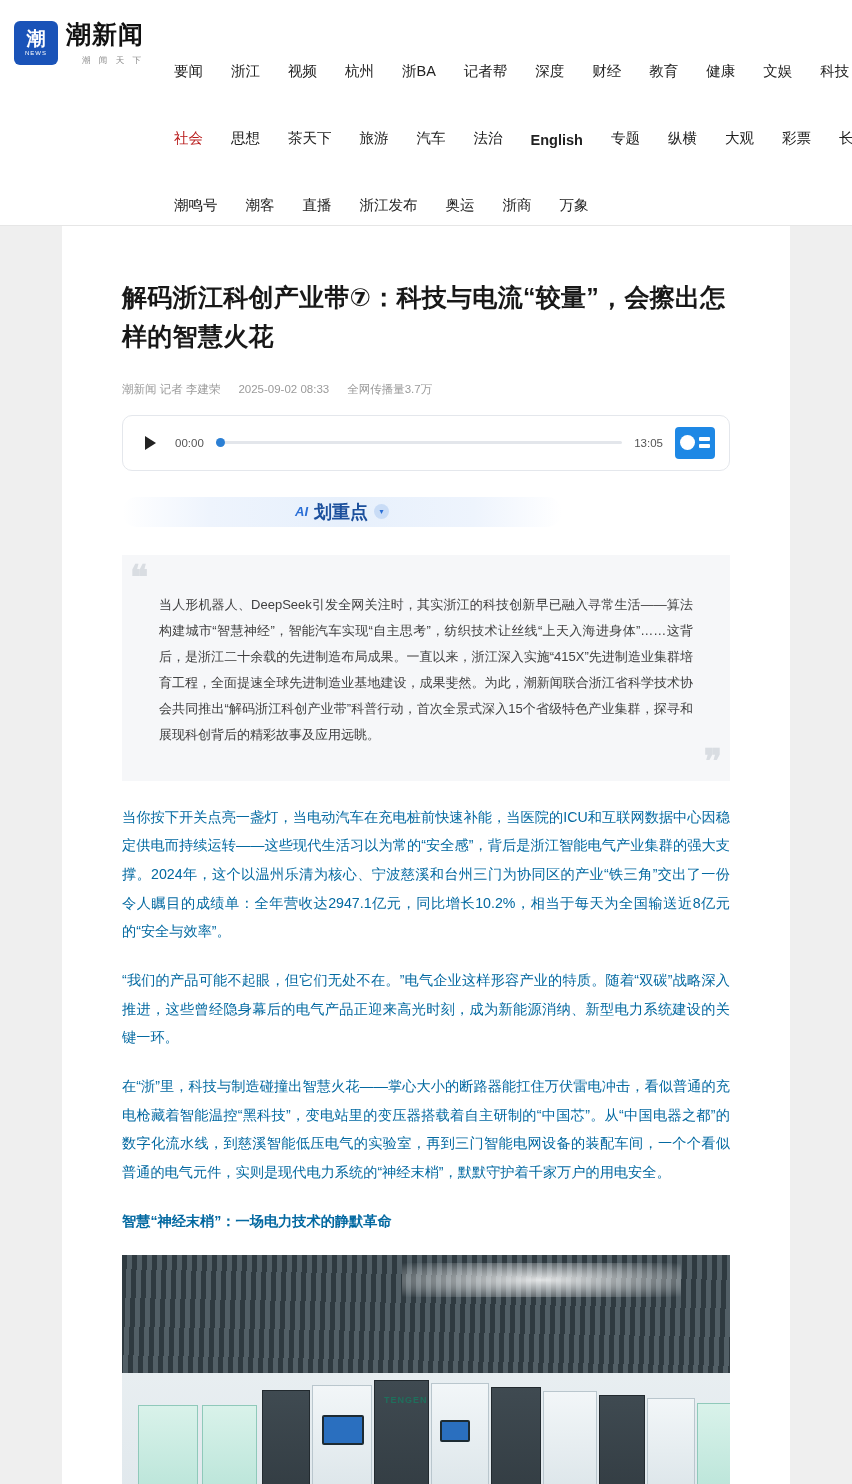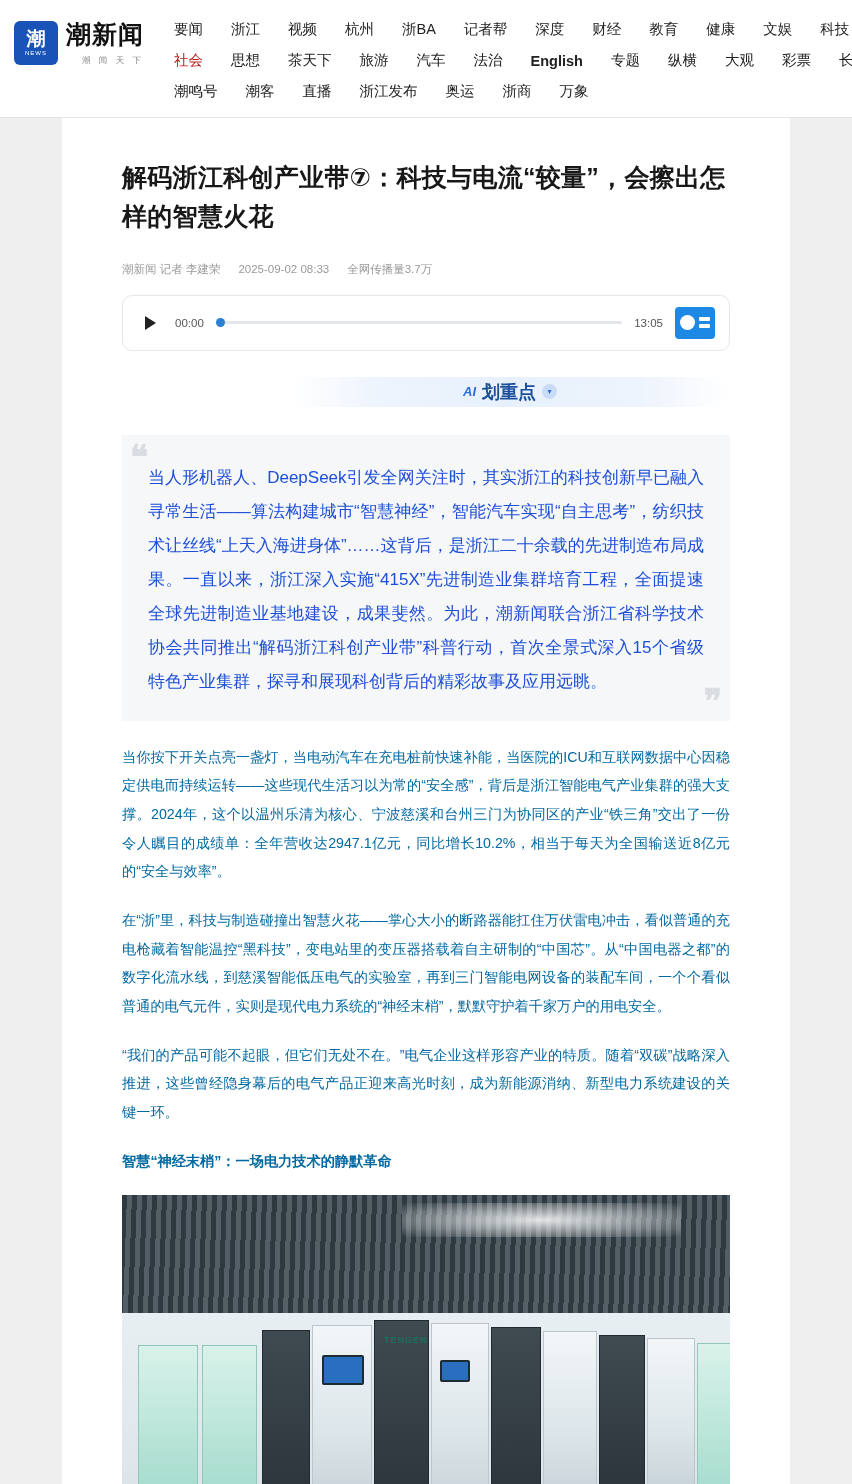--- a/index.html
+++ b/index.html
@@ -57,9 +57,10 @@
   .nav-row {
     display: flex;
     flex-wrap: nowrap;
-    align-items: center;
+    align-items: flex-end;
     height: 31px;
     white-space: nowrap;
+    margin-top: 36px;
   }
   .nav-item {
     font-size: 14.5px;

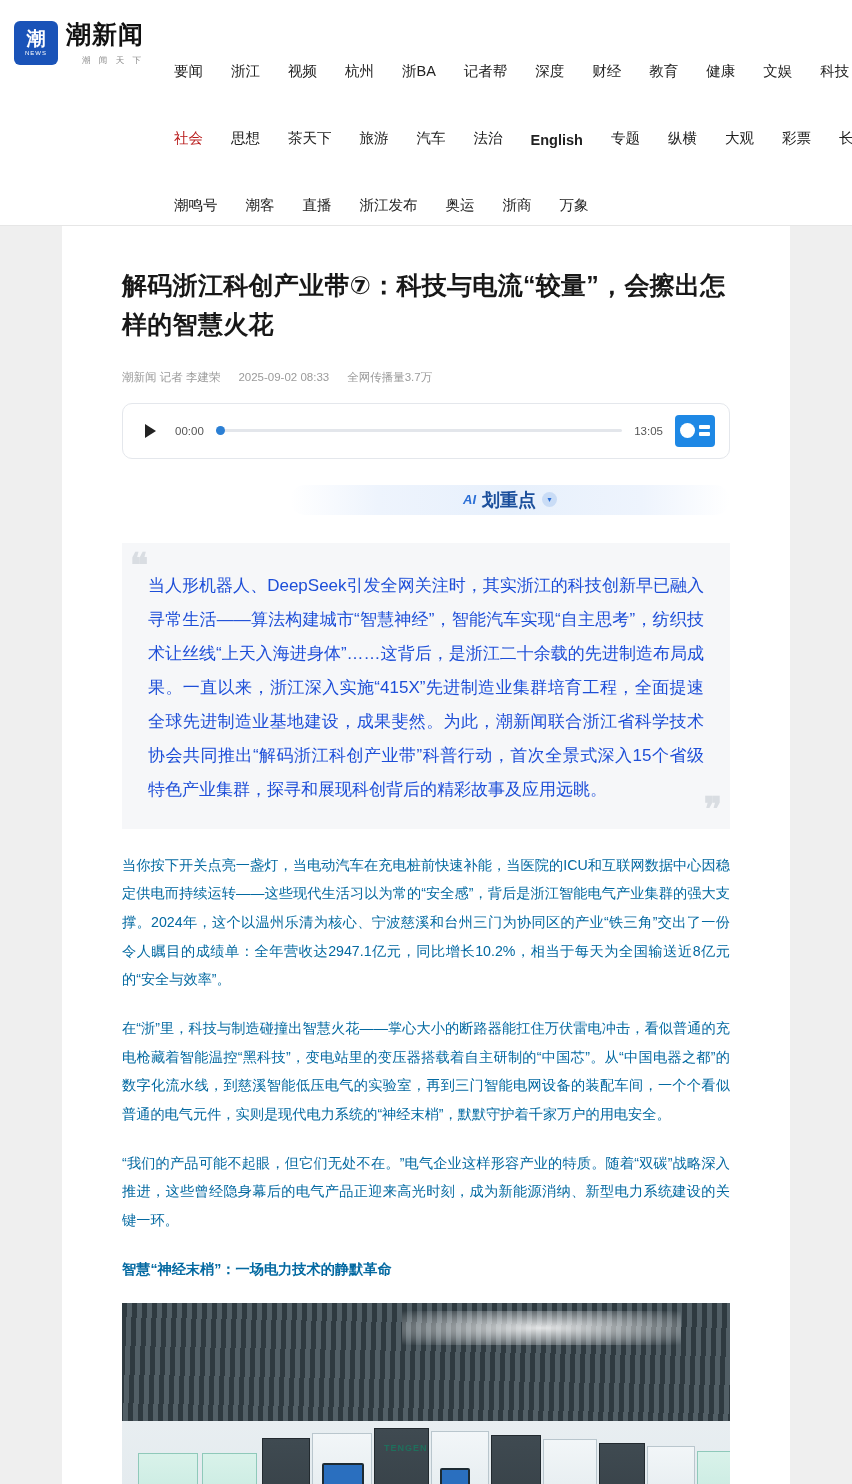--- a/index.html
+++ b/index.html
@@ -87,7 +87,7 @@
     line-height: 1.55;
     color: #181818;
     font-weight: bold;
-    margin: 0 0 26px 0;
+    margin: 12px 0 26px 0;
     letter-spacing: 0.3px;
   }
 

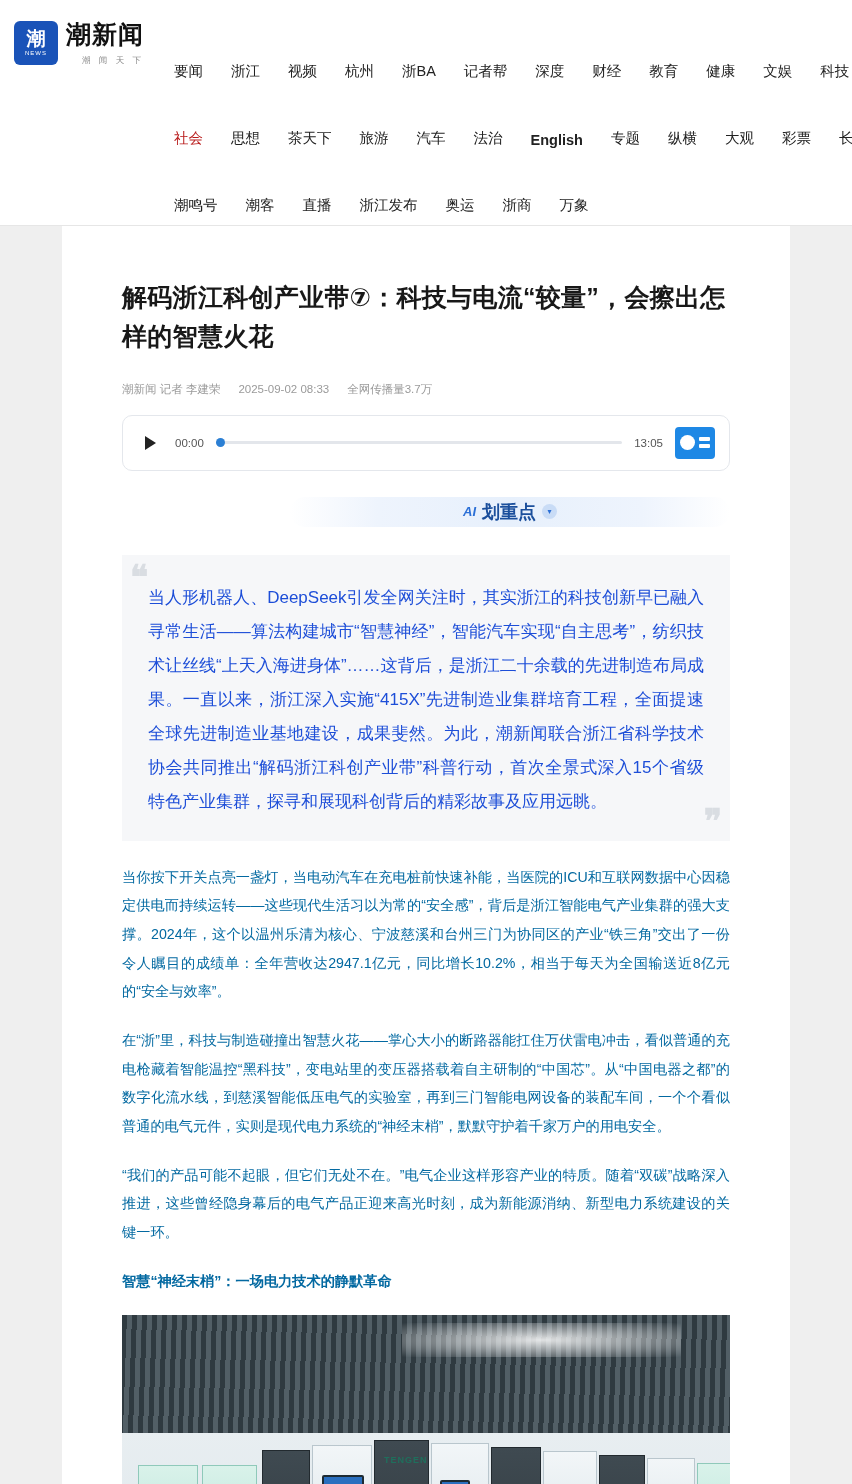--- a/index.html
+++ b/index.html
@@ -159,7 +159,7 @@
   
   .ai-bar {
     display: flex;
-    justify-content: flex-end;
+    justify-content: flex-start;
     margin: 10px 0 28px 0;
   }
   .ai-pill {

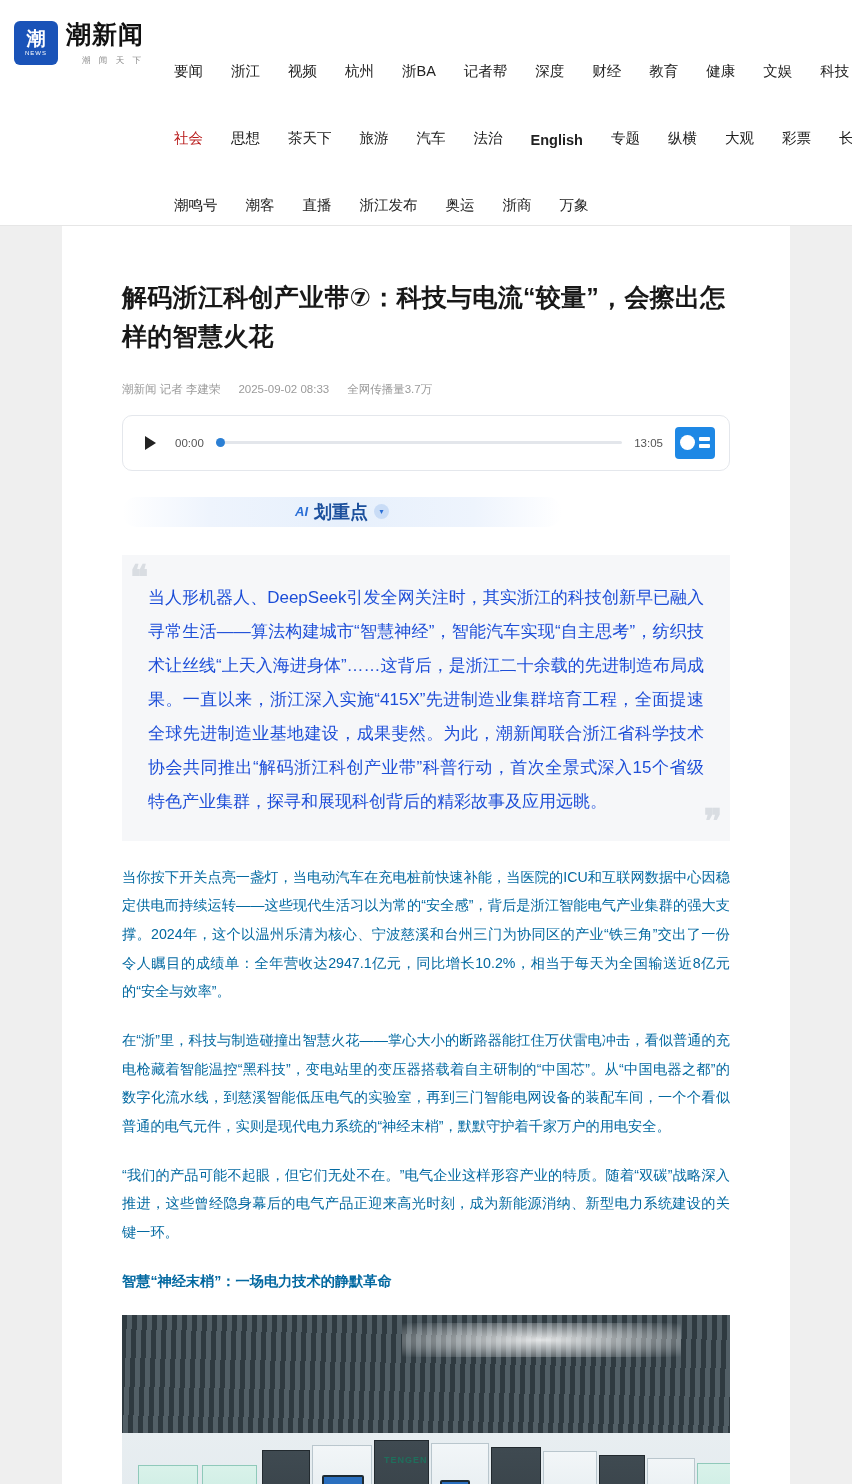--- a/index.html
+++ b/index.html
@@ -192,10 +192,10 @@
     margin-bottom: 22px;
   }
   .quote-block p {
-    margin: 0;
-    font-size: 17px;
+    margin: 11px;
+    font-size: 13px;
     line-height: 2.0;
-    color: #1d4ed8;
+    color: #404040;
     text-align: justify;
   }
   .qmark {

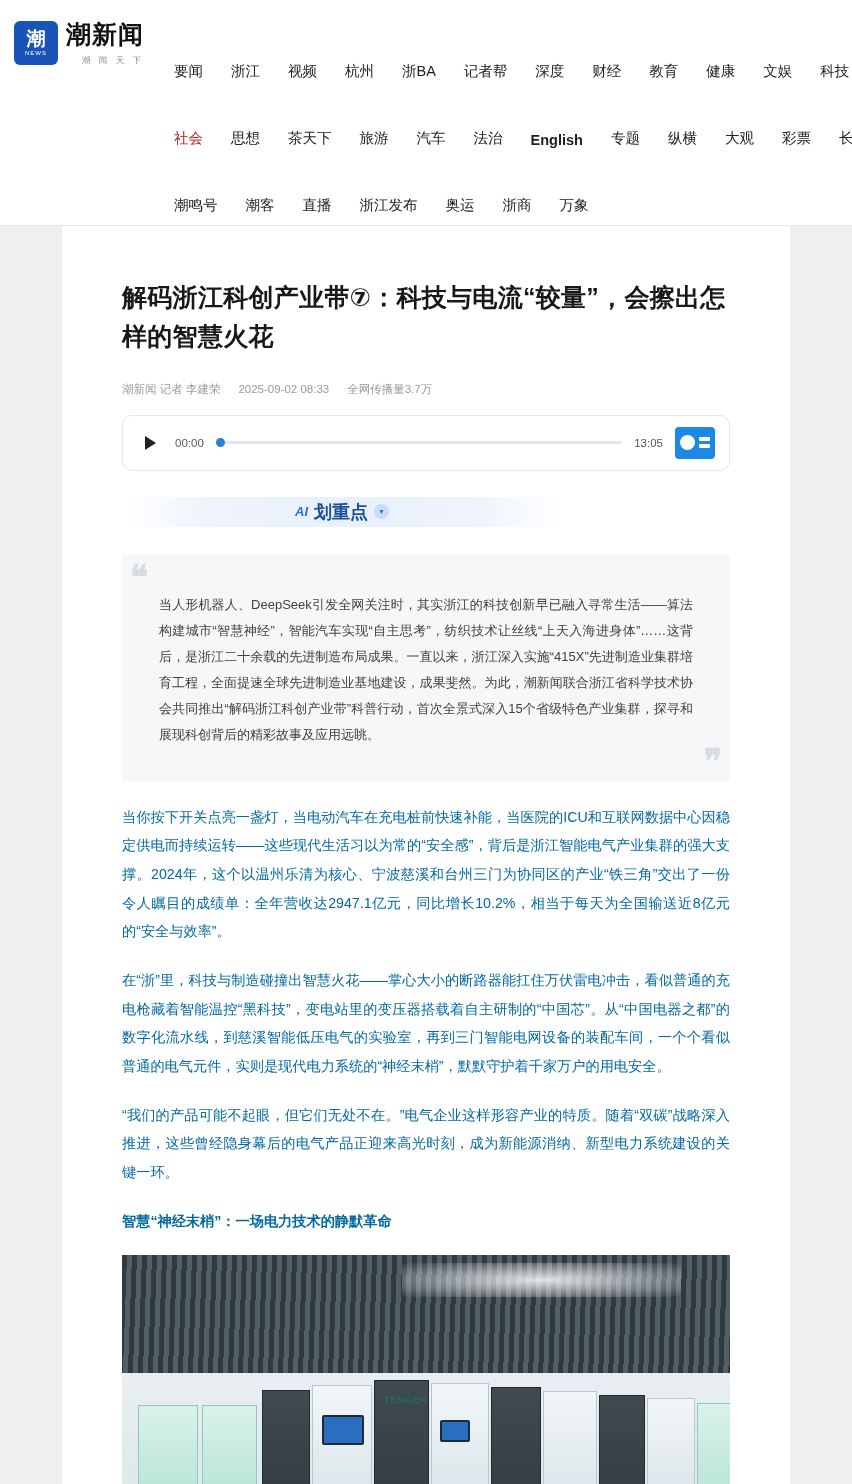--- a/index.html
+++ b/index.html
@@ -364,8 +364,8 @@
     </div>
 
     <p class="para">当你按下开关点亮一盏灯，当电动汽车在充电桩前快速补能，当医院的ICU和互联网数据中心因稳定供电而持续运转——这些现代生活习以为常的“安全感”，背后是浙江智能电气产业集群的强大支撑。2024年，这个以温州乐清为核心、宁波慈溪和台州三门为协同区的产业“铁三角”交出了一份令人瞩目的成绩单：全年营收达2947.1亿元，同比增长10.2%，相当于每天为全国输送近8亿元的“安全与效率”。</p>
+    <p class="para">“我们的产品可能不起眼，但它们无处不在。”电气企业这样形容产业的特质。随着“双碳”战略深入推进，这些曾经隐身幕后的电气产品正迎来高光时刻，成为新能源消纳、新型电力系统建设的关键一环。</p>
     <p class="para">在“浙”里，科技与制造碰撞出智慧火花——掌心大小的断路器能扛住万伏雷电冲击，看似普通的充电枪藏着智能温控“黑科技”，变电站里的变压器搭载着自主研制的“中国芯”。从“中国电器之都”的数字化流水线，到慈溪智能低压电气的实验室，再到三门智能电网设备的装配车间，一个个看似普通的电气元件，实则是现代电力系统的“神经末梢”，默默守护着千家万户的用电安全。</p>
-    <p class="para">“我们的产品可能不起眼，但它们无处不在。”电气企业这样形容产业的特质。随着“双碳”战略深入推进，这些曾经隐身幕后的电气产品正迎来高光时刻，成为新能源消纳、新型电力系统建设的关键一环。</p>
     <p class="para bold">智慧“神经末梢”：一场电力技术的静默革命</p>
 
     <div class="photo">

